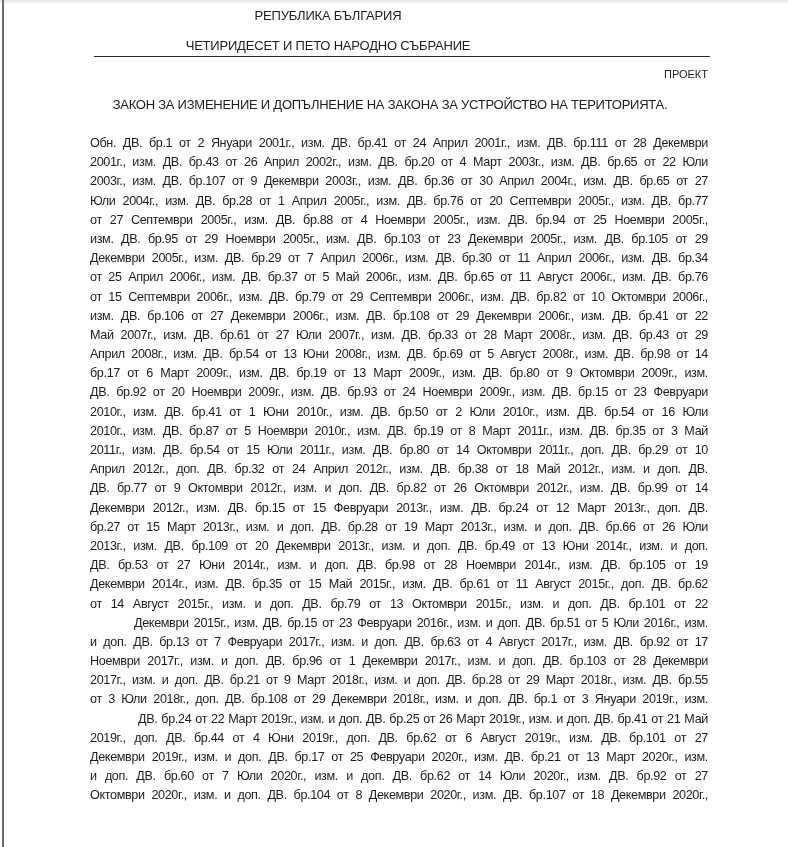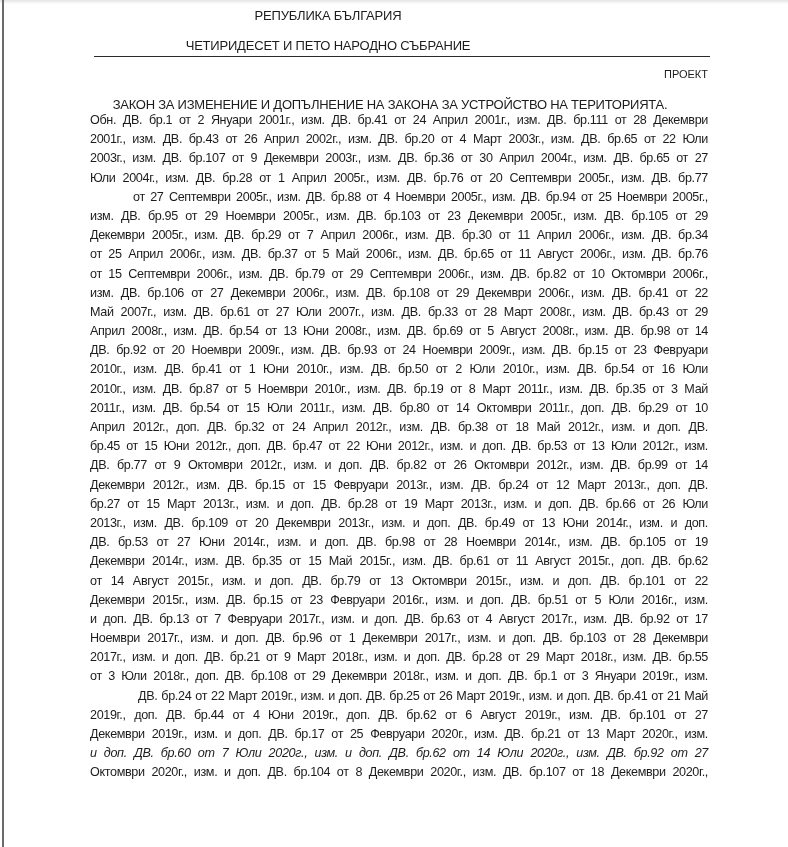--- a/index.html
+++ b/index.html
@@ -61,7 +61,7 @@
   .body-text {
     position: absolute;
     left: 90px;
-    top: 111px;
+    top: 134px;
     width: 618px;
   }
   .body-line {

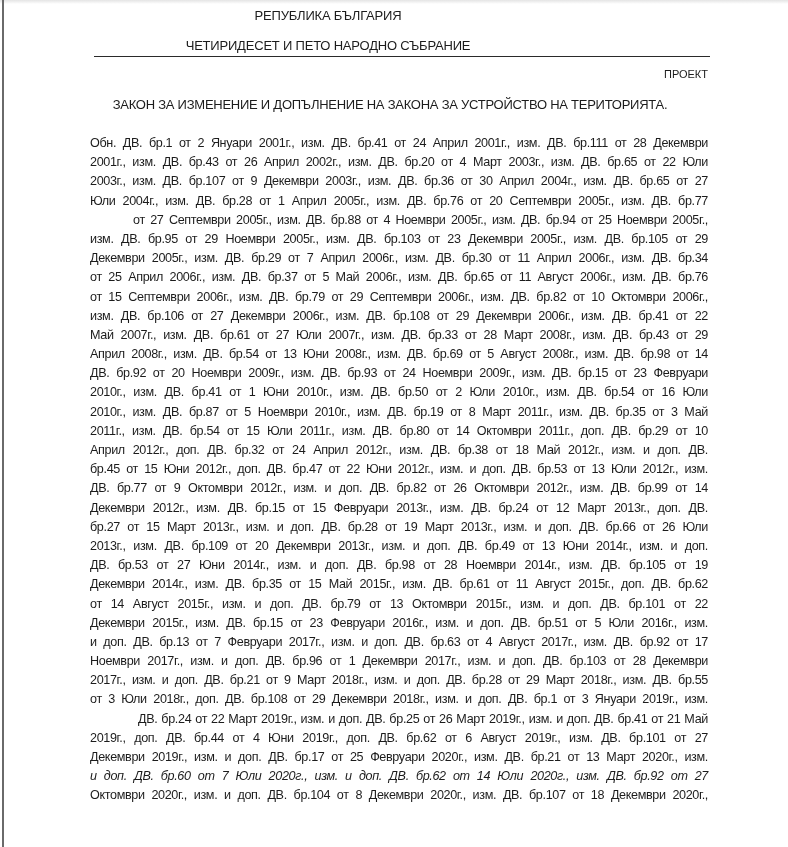--- a/index.html
+++ b/index.html
@@ -96,7 +96,7 @@
   <div class="body-line" style="white-space: nowrap;">2001г., изм. ДВ. бр.43 от 26 Април 2002г., изм. ДВ. бр.20 от 4 Март 2003г., изм. ДВ. бр.65 от 22 Юли</div>
   <div class="body-line" style="white-space: nowrap;">2003г., изм. ДВ. бр.107 от 9 Декември 2003г., изм. ДВ. бр.36 от 30 Април 2004г., изм. ДВ. бр.65 от 27</div>
   <div class="body-line" style="white-space: nowrap;">Юли 2004г., изм. ДВ. бр.28 от 1 Април 2005г., изм. ДВ. бр.76 от 20 Септември 2005г., изм. ДВ. бр.77</div>
-  <div class="body-line" style="white-space: nowrap; margin-left: 43px;">от 27 Септември 2005г., изм. ДВ. бр.88 от 4 Ноември 2005г., изм. ДВ. бр.94 от 25 Ноември 2005г.,</div>
+  <div class="body-line" style="white-space: nowrap;">от 27 Септември 2005г., изм. ДВ. бр.88 от 4 Ноември 2005г., изм. ДВ. бр.94 от 25 Ноември 2005г.,</div>
   <div class="body-line" style="white-space: nowrap;">изм. ДВ. бр.95 от 29 Ноември 2005г., изм. ДВ. бр.103 от 23 Декември 2005г., изм. ДВ. бр.105 от 29</div>
   <div class="body-line" style="white-space: nowrap;">Декември 2005г., изм. ДВ. бр.29 от 7 Април 2006г., изм. ДВ. бр.30 от 11 Април 2006г., изм. ДВ. бр.34</div>
   <div class="body-line" style="white-space: nowrap;">от 25 Април 2006г., изм. ДВ. бр.37 от 5 Май 2006г., изм. ДВ. бр.65 от 11 Август 2006г., изм. ДВ. бр.76</div>

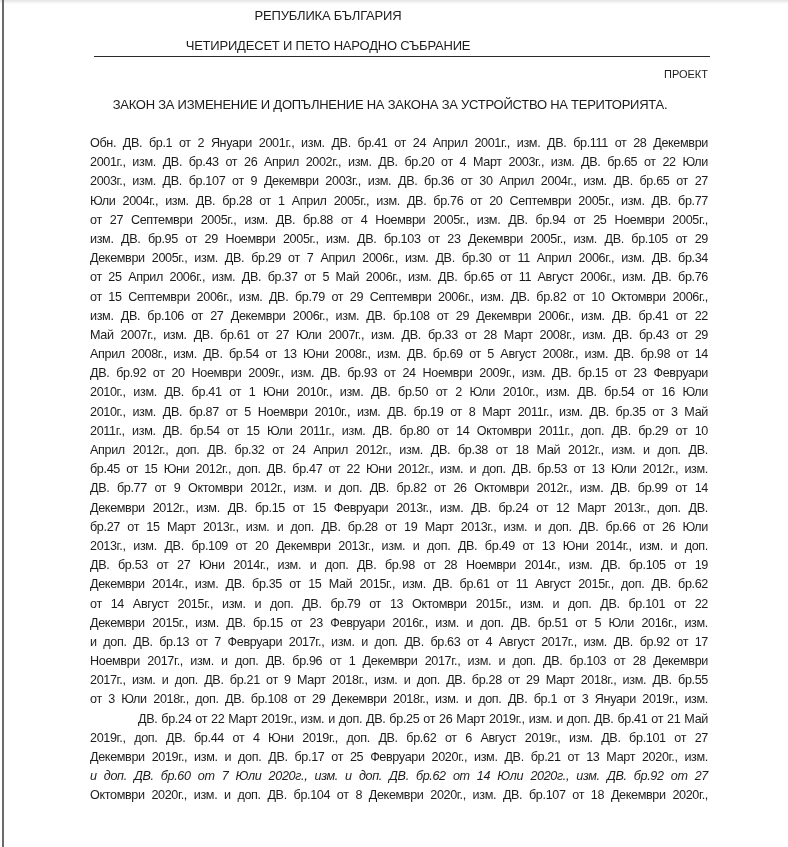--- a/index.html
+++ b/index.html
@@ -104,6 +104,7 @@
   <div class="body-line" style="white-space: nowrap;">изм. ДВ. бр.106 от 27 Декември 2006г., изм. ДВ. бр.108 от 29 Декември 2006г., изм. ДВ. бр.41 от 22</div>
   <div class="body-line" style="white-space: nowrap;">Май 2007г., изм. ДВ. бр.61 от 27 Юли 2007г., изм. ДВ. бр.33 от 28 Март 2008г., изм. ДВ. бр.43 от 29</div>
   <div class="body-line" style="white-space: nowrap;">Април 2008г., изм. ДВ. бр.54 от 13 Юни 2008г., изм. ДВ. бр.69 от 5 Август 2008г., изм. ДВ. бр.98 от 14</div>
+  <div class="body-line" style="white-space: nowrap;">бр.17 от 6 Март 2009г., изм. ДВ. бр.19 от 13 Март 2009г., изм. ДВ. бр.80 от 9 Октомври 2009г., изм.</div>
   <div class="body-line" style="white-space: nowrap;">ДВ. бр.92 от 20 Ноември 2009г., изм. ДВ. бр.93 от 24 Ноември 2009г., изм. ДВ. бр.15 от 23 Февруари</div>
   <div class="body-line" style="white-space: nowrap;">2010г., изм. ДВ. бр.41 от 1 Юни 2010г., изм. ДВ. бр.50 от 2 Юли 2010г., изм. ДВ. бр.54 от 16 Юли</div>
   <div class="body-line" style="white-space: nowrap;">2010г., изм. ДВ. бр.87 от 5 Ноември 2010г., изм. ДВ. бр.19 от 8 Март 2011г., изм. ДВ. бр.35 от 3 Май</div>

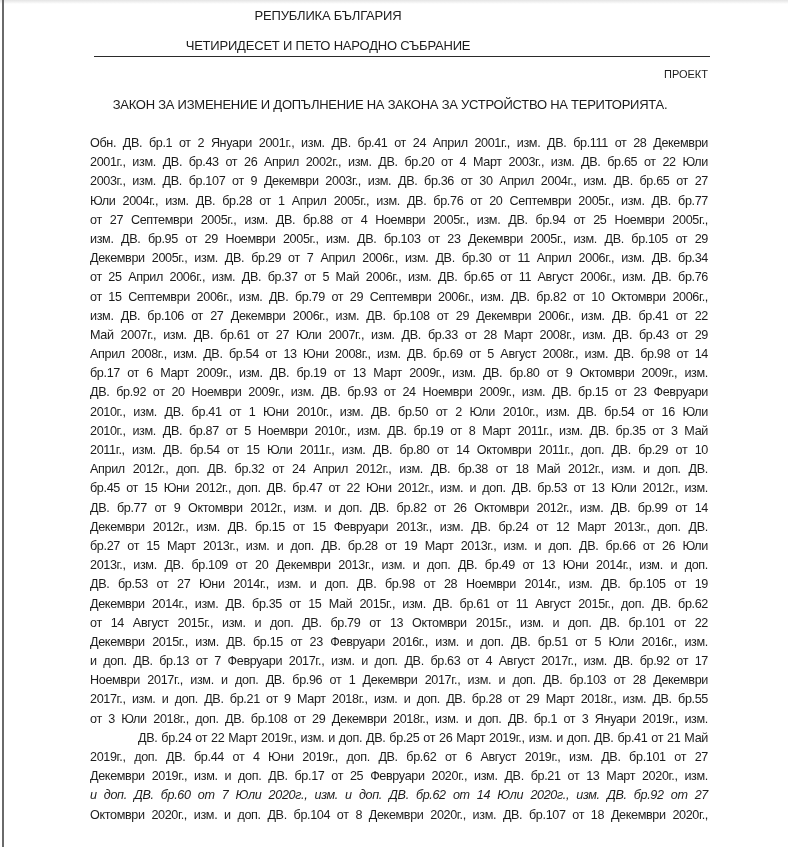--- a/index.html
+++ b/index.html
@@ -110,7 +110,6 @@
   <div class="body-line" style="white-space: nowrap;">2010г., изм. ДВ. бр.87 от 5 Ноември 2010г., изм. ДВ. бр.19 от 8 Март 2011г., изм. ДВ. бр.35 от 3 Май</div>
   <div class="body-line" style="white-space: nowrap;">2011г., изм. ДВ. бр.54 от 15 Юли 2011г., изм. ДВ. бр.80 от 14 Октомври 2011г., доп. ДВ. бр.29 от 10</div>
   <div class="body-line" style="white-space: nowrap;">Април 2012г., доп. ДВ. бр.32 от 24 Април 2012г., изм. ДВ. бр.38 от 18 Май 2012г., изм. и доп. ДВ.</div>
-  <div class="body-line" style="white-space: nowrap;">бр.45 от 15 Юни 2012г., доп. ДВ. бр.47 от 22 Юни 2012г., изм. и доп. ДВ. бр.53 от 13 Юли 2012г., изм.</div>
   <div class="body-line" style="white-space: nowrap;">ДВ. бр.77 от 9 Октомври 2012г., изм. и доп. ДВ. бр.82 от 26 Октомври 2012г., изм. ДВ. бр.99 от 14</div>
   <div class="body-line" style="white-space: nowrap;">Декември 2012г., изм. ДВ. бр.15 от 15 Февруари 2013г., изм. ДВ. бр.24 от 12 Март 2013г., доп. ДВ.</div>
   <div class="body-line" style="white-space: nowrap;">бр.27 от 15 Март 2013г., изм. и доп. ДВ. бр.28 от 19 Март 2013г., изм. и доп. ДВ. бр.66 от 26 Юли</div>

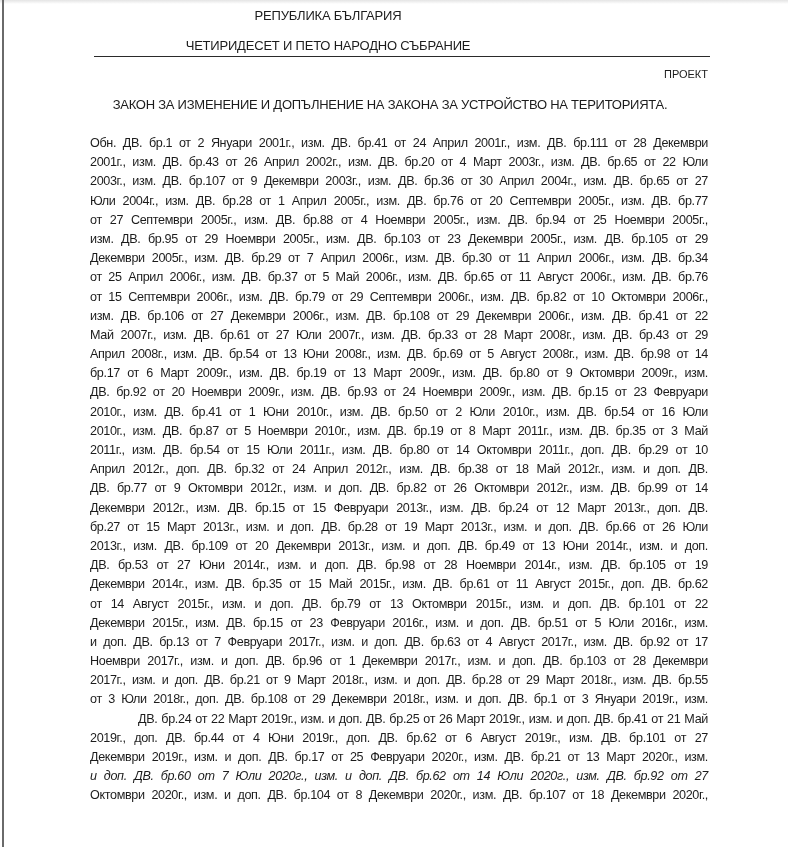--- a/index.html
+++ b/index.html
@@ -117,7 +117,7 @@
   <div class="body-line" style="white-space: nowrap;">ДВ. бр.53 от 27 Юни 2014г., изм. и доп. ДВ. бр.98 от 28 Ноември 2014г., изм. ДВ. бр.105 от 19</div>
   <div class="body-line" style="white-space: nowrap;">Декември 2014г., изм. ДВ. бр.35 от 15 Май 2015г., изм. ДВ. бр.61 от 11 Август 2015г., доп. ДВ. бр.62</div>
   <div class="body-line" style="white-space: nowrap;">от 14 Август 2015г., изм. и доп. ДВ. бр.79 от 13 Октомври 2015г., изм. и доп. ДВ. бр.101 от 22</div>
-  <div class="body-line" style="white-space: nowrap;">Декември 2015г., изм. ДВ. бр.15 от 23 Февруари 2016г., изм. и доп. ДВ. бр.51 от 5 Юли 2016г., изм.</div>
+  <div class="body-line" style="white-space: nowrap; margin-left: 44px;">Декември 2015г., изм. ДВ. бр.15 от 23 Февруари 2016г., изм. и доп. ДВ. бр.51 от 5 Юли 2016г., изм.</div>
   <div class="body-line" style="white-space: nowrap;">и доп. ДВ. бр.13 от 7 Февруари 2017г., изм. и доп. ДВ. бр.63 от 4 Август 2017г., изм. ДВ. бр.92 от 17</div>
   <div class="body-line" style="white-space: nowrap;">Ноември 2017г., изм. и доп. ДВ. бр.96 от 1 Декември 2017г., изм. и доп. ДВ. бр.103 от 28 Декември</div>
   <div class="body-line" style="white-space: nowrap;">2017г., изм. и доп. ДВ. бр.21 от 9 Март 2018г., изм. и доп. ДВ. бр.28 от 29 Март 2018г., изм. ДВ. бр.55</div>

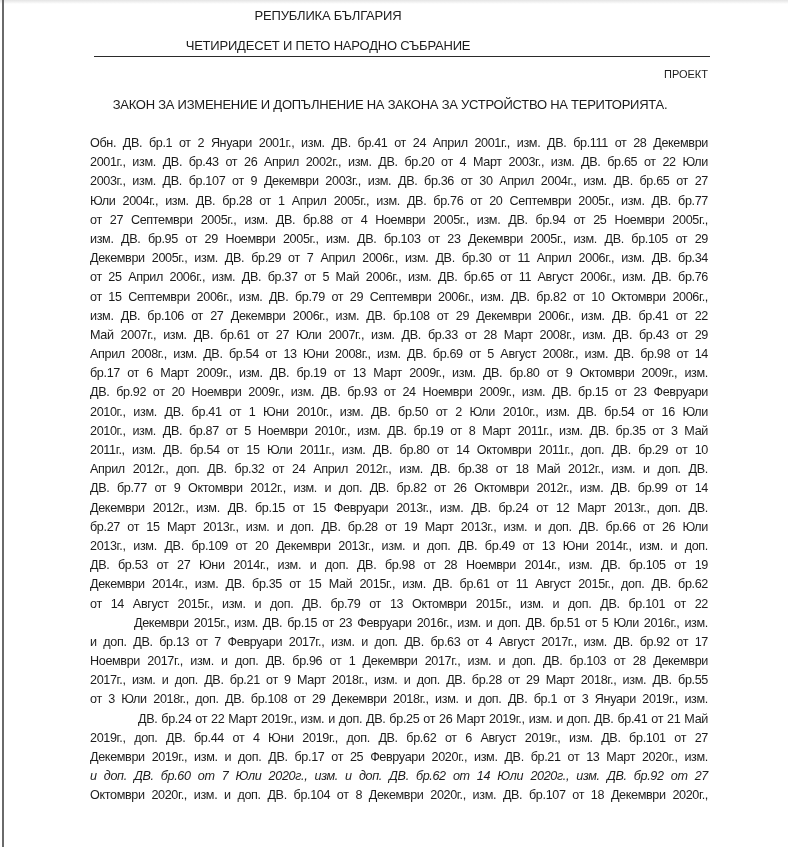--- a/index.html
+++ b/index.html
@@ -125,7 +125,7 @@
   <div class="body-line" style="white-space: nowrap; margin-left: 48px;">ДВ. бр.24 от 22 Март 2019г., изм. и доп. ДВ. бр.25 от 26 Март 2019г., изм. и доп. ДВ. бр.41 от 21 Май</div>
   <div class="body-line" style="white-space: nowrap;">2019г., доп. ДВ. бр.44 от 4 Юни 2019г., доп. ДВ. бр.62 от 6 Август 2019г., изм. ДВ. бр.101 от 27</div>
   <div class="body-line" style="white-space: nowrap;">Декември 2019г., изм. и доп. ДВ. бр.17 от 25 Февруари 2020г., изм. ДВ. бр.21 от 13 Март 2020г., изм.</div>
-  <div class="body-line" style="white-space: nowrap; font-style: italic;">и доп. ДВ. бр.60 от 7 Юли 2020г., изм. и доп. ДВ. бр.62 от 14 Юли 2020г., изм. ДВ. бр.92 от 27</div>
+  <div class="body-line" style="white-space: nowrap;">и доп. ДВ. бр.60 от 7 Юли 2020г., изм. и доп. ДВ. бр.62 от 14 Юли 2020г., изм. ДВ. бр.92 от 27</div>
   <div class="body-line last" style="white-space: nowrap;">Октомври 2020г., изм. и доп. ДВ. бр.104 от 8 Декември 2020г., изм. ДВ. бр.107 от 18 Декември 2020г.,</div>
 </div>
 

